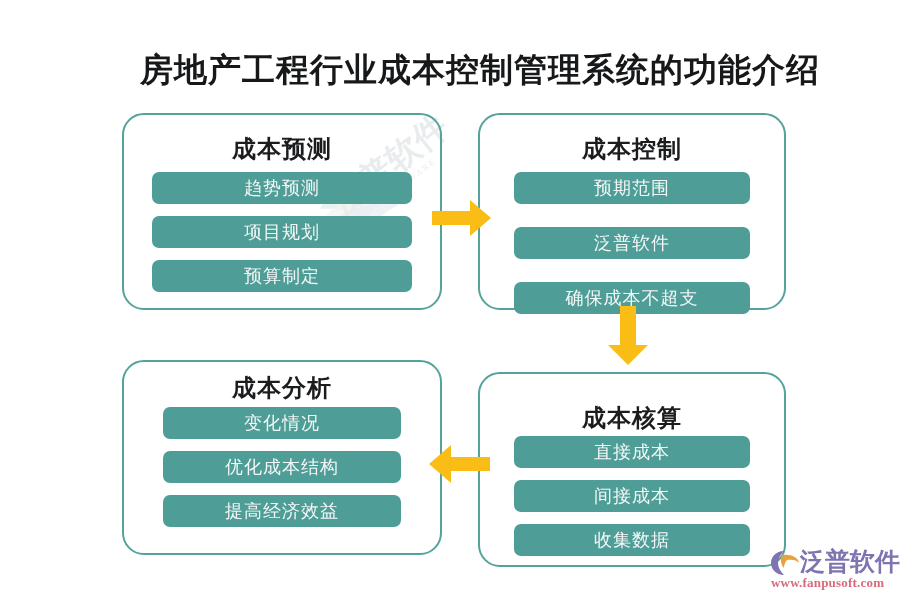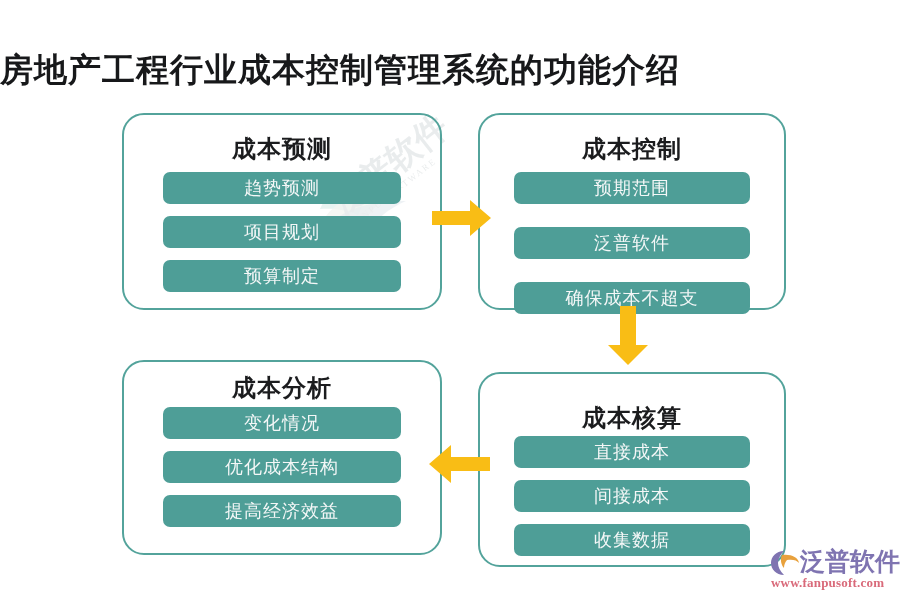--- a/index.html
+++ b/index.html
@@ -27,13 +27,14 @@
     left: 0;
     top: 48px;
     width: 812px;
-    text-align: left;
+    text-align: right;
     font-size: 33px;
     font-weight: bold;
     letter-spacing: 1px;
     color: #17181a;
     font-family: "Liberation Serif", "DejaVu Serif", serif;
     white-space: nowrap;
+    padding-left: 8px;
   }
 
   

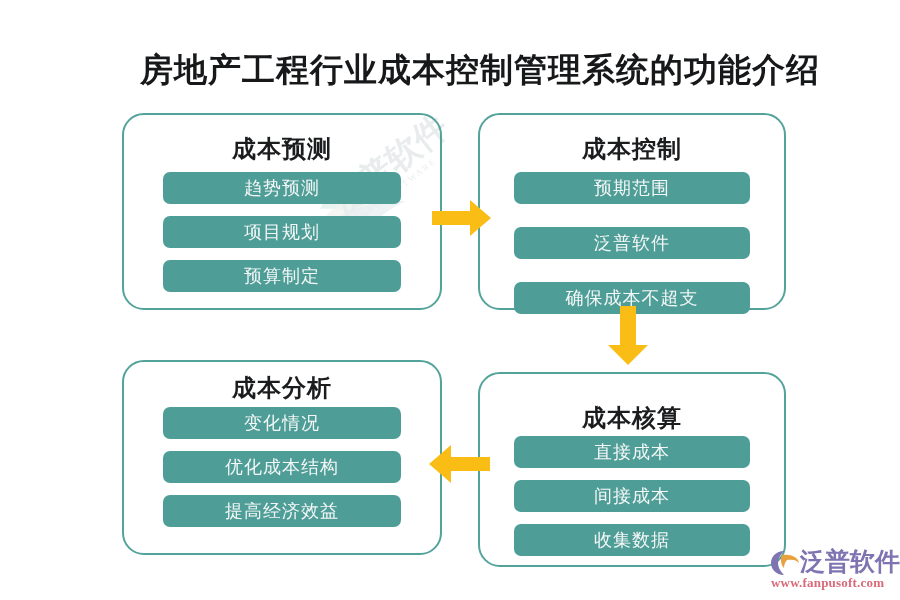--- a/index.html
+++ b/index.html
@@ -134,7 +134,7 @@
   #panel-analysis .panel-items   { top: 45px; }
   #panel-accounting .panel-items { top: 62px; }
 
-  #panel-forecast .item-bar   { width: 238px; }
+  #panel-forecast .item-bar   { width: 260px; }
   #panel-control .item-bar    { width: 236px; }
   #panel-analysis .item-bar   { width: 238px; }
   #panel-accounting .item-bar { width: 236px; }

